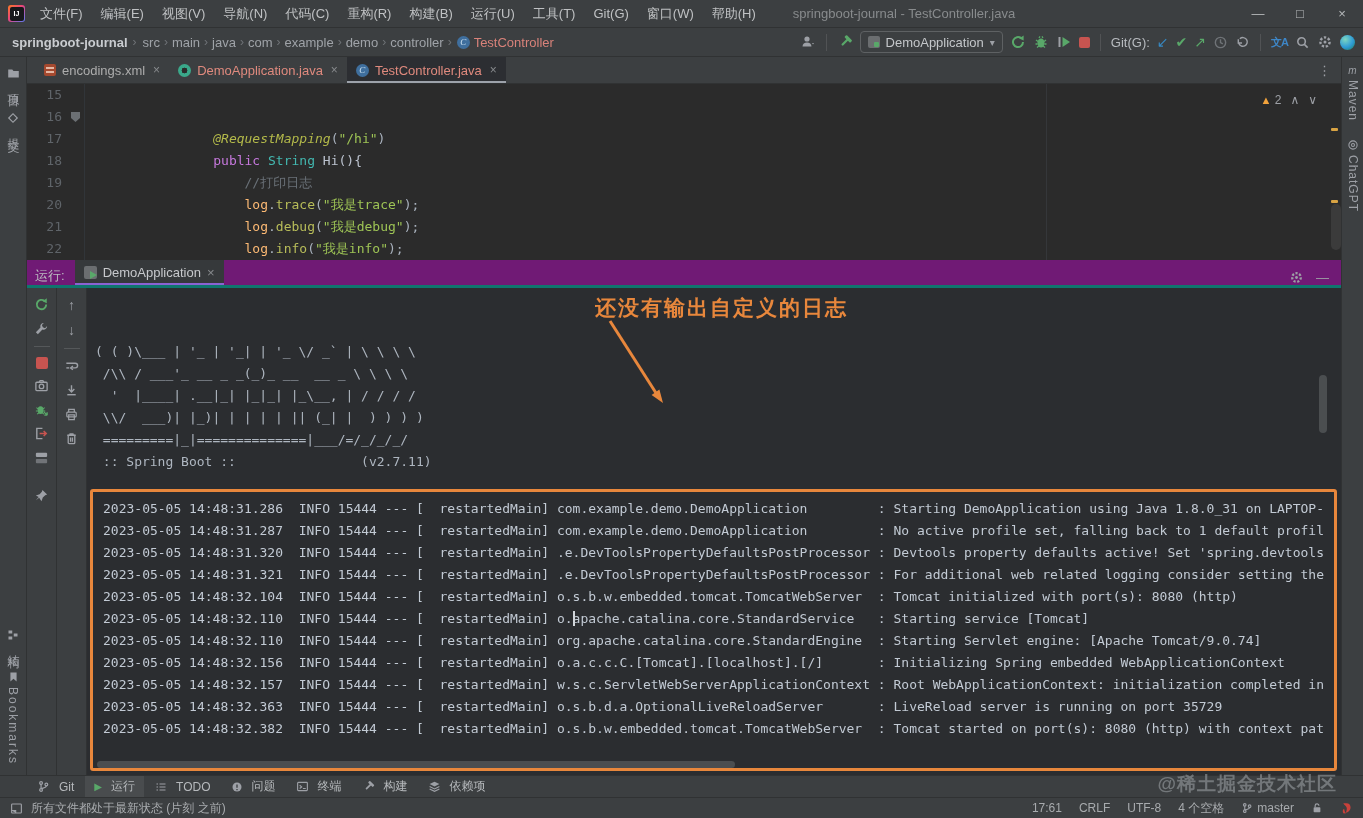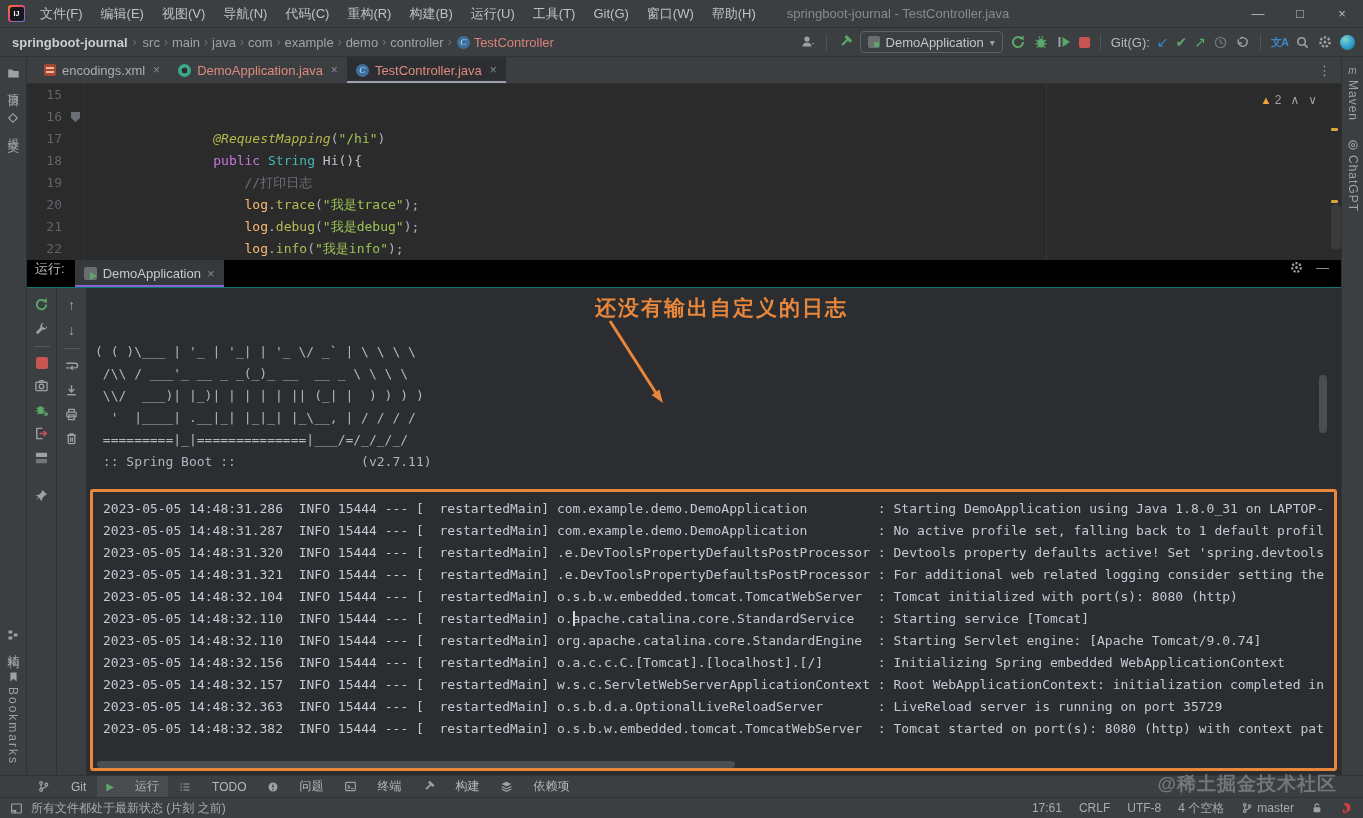--- a/index.html
+++ b/index.html
@@ -12,7 +12,7 @@
   .ij-logo{width:17px;height:17px;border-radius:3px;background:linear-gradient(135deg,#fd7a23,#e8447c 45%,#5a7cf8);padding:1.5px;margin:0 6px 0 2px}
   .ij-logo i{display:flex;width:100%;height:100%;background:#17181b;color:#fff;font-style:normal;font-weight:bold;font-size:7px;align-items:center;justify-content:center;border-radius:2px}
   .menu-item{padding:0 9px;color:#bfc1c3;height:28px;display:flex;align-items:center;cursor:default}
-  .wintitle{color:#888b8d;margin-left:22px;white-space:nowrap}
+  .wintitle{color:#888b8d;margin-left:28px;white-space:nowrap}
   .winctrls{margin-left:auto;display:flex;height:28px}
   .winbtn{width:42px;display:flex;align-items:center;justify-content:center;color:#b6b9bb;font-size:13px}
   

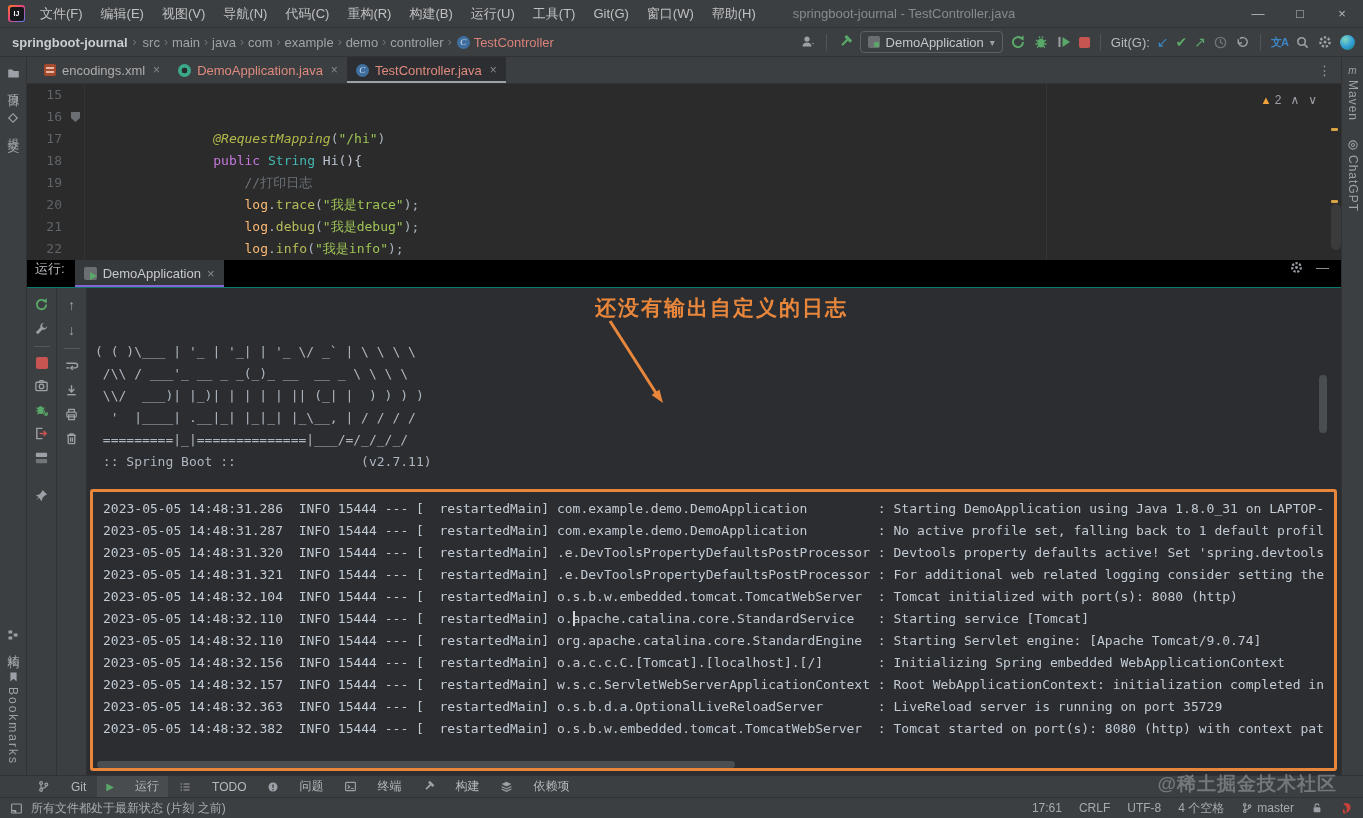--- a/index.html
+++ b/index.html
@@ -68,7 +68,7 @@
   .stripe-mark{position:absolute;right:3px;width:7px;height:3px;background:#d8a343;border-radius:1px}
   .ed-thumb{position:absolute;right:0;width:10px;height:46px;top:120px;background:rgba(255,255,255,.08);border-radius:5px}
   
-  .runheader{height:28px;display:flex;align-items:flex-start;border-bottom:1px solid #0f766e;padding-left:8px;gap:10px;background:#000000}
+  .runheader{height:28px;display:flex;align-items:flex-end;border-bottom:3px solid #0f766e;padding-left:8px;gap:10px;background:#701a75}
   .runlabel{color:#bbbec1}
   .runtab{display:flex;align-items:center;gap:6px;height:100%;padding:0 9px;color:#c7c9cc;box-shadow:inset 0 -2px 0 #8a63d2;background:#36393b}
   .rt-ic{width:13px;height:13px;background:#6b6e70;border-radius:2px;position:relative}

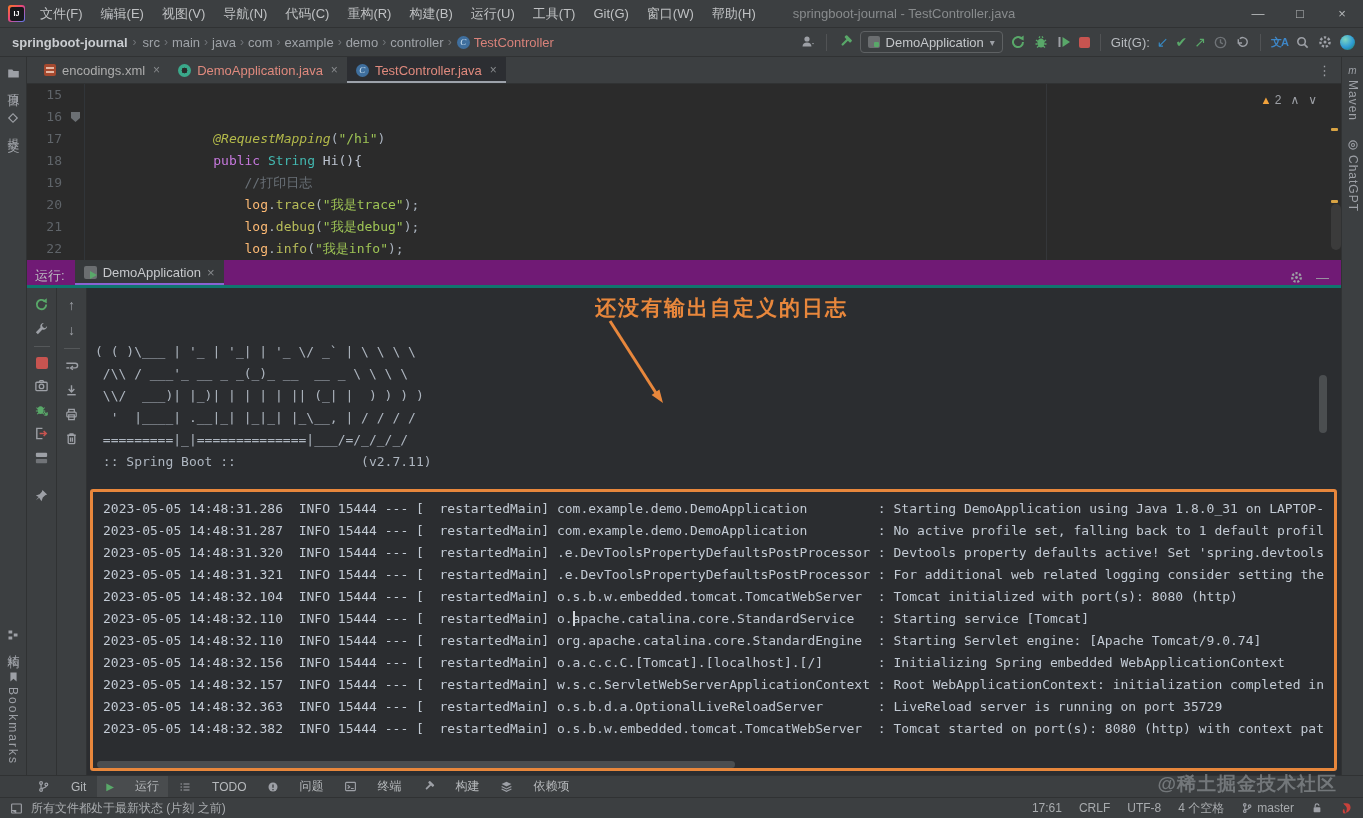--- a/index.html
+++ b/index.html
@@ -509,7 +509,7 @@
         <div class="console">
           <div class="banner">
             
-          <div>( ( )\___ | '_ | '_| | '_ \/ _` | \ \ \ \</div><div> /\\ / ___'_ __ _ _(_)_ __  __ _ \ \ \ \</div><div> \\/  ___)| |_)| | | | | || (_| |  ) ) ) )</div><div>  '  |____| .__|_| |_|_| |_\__, | / / / /</div><div> =========|_|==============|___/=/_/_/_/</div><div> :: Spring Boot ::                (v2.7.11)</div></div>
+          <div>( ( )\___ | '_ | '_| | '_ \/ _` | \ \ \ \</div><div> /\\ / ___'_ __ _ _(_)_ __  __ _ \ \ \ \</div><div>  '  |____| .__|_| |_|_| |_\__, | / / / /</div><div> \\/  ___)| |_)| | | | | || (_| |  ) ) ) )</div><div> =========|_|==============|___/=/_/_/_/</div><div> :: Spring Boot ::                (v2.7.11)</div></div>
           <div class="logbox">
             <div>
 

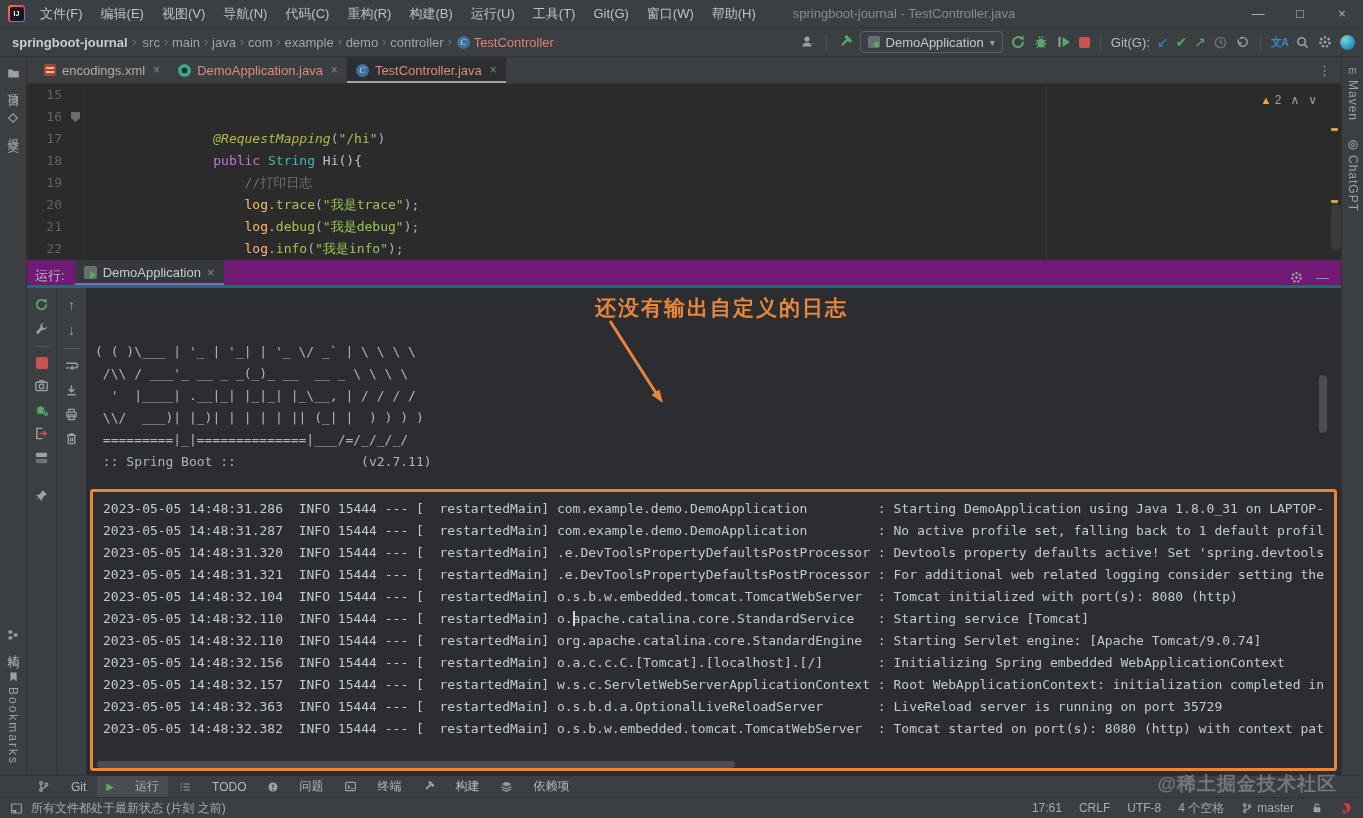--- a/index.html
+++ b/index.html
@@ -91,7 +91,7 @@
   .vscroll{position:absolute;right:14px;top:87px;width:8px;height:58px;border-radius:4px;background:#4b4e50}
   
   .bottombar{height:22px;display:flex;align-items:center;border-top:1px solid #303233;padding-left:28px;gap:2px;background:#3c3f41}
-  .bitem{display:flex;align-items:center;gap:21px;padding:0 9px;height:100%;color:#b6b9bc;font-size:12px}
+  .bitem{display:flex;align-items:center;gap:9px;padding:0 9px;height:100%;color:#b6b9bc;font-size:12px}
   .bitem.active{background:#494c4e}
   .statusbar{height:21px;display:flex;align-items:center;border-top:1px solid #303233;padding:0 10px;color:#a8abae;font-size:12px;gap:8px;background:#3c3f41}
   .sb-right{margin-left:auto;display:flex;align-items:center;gap:17px}

